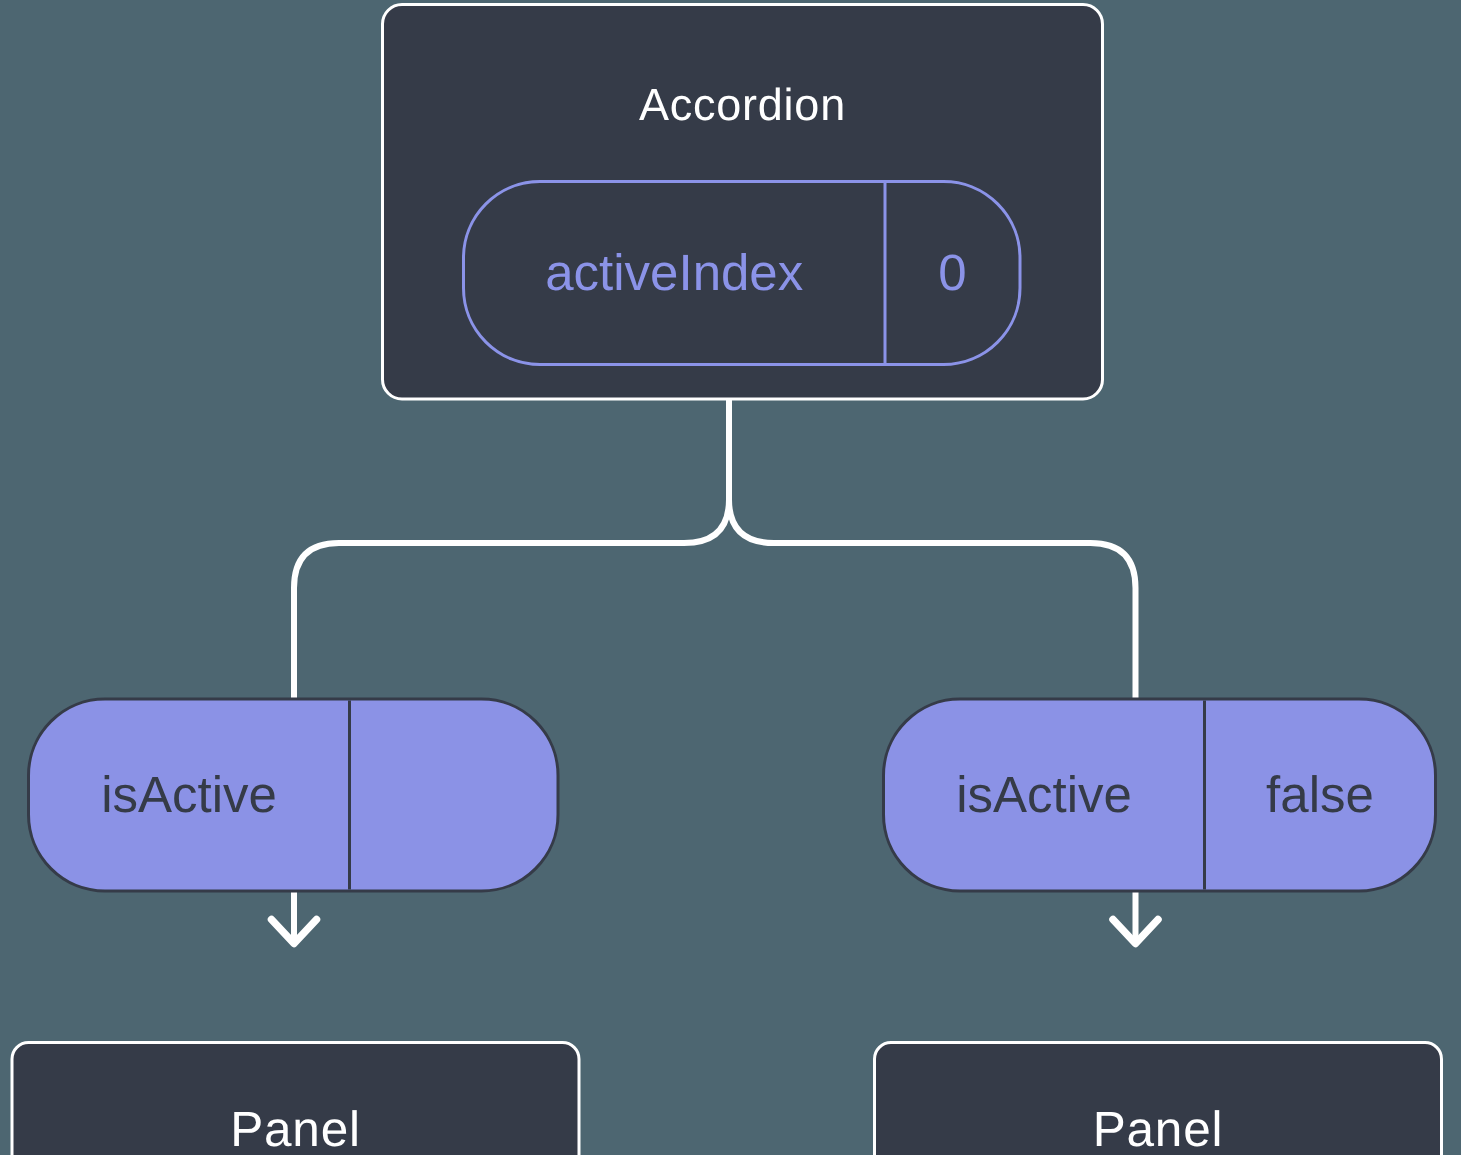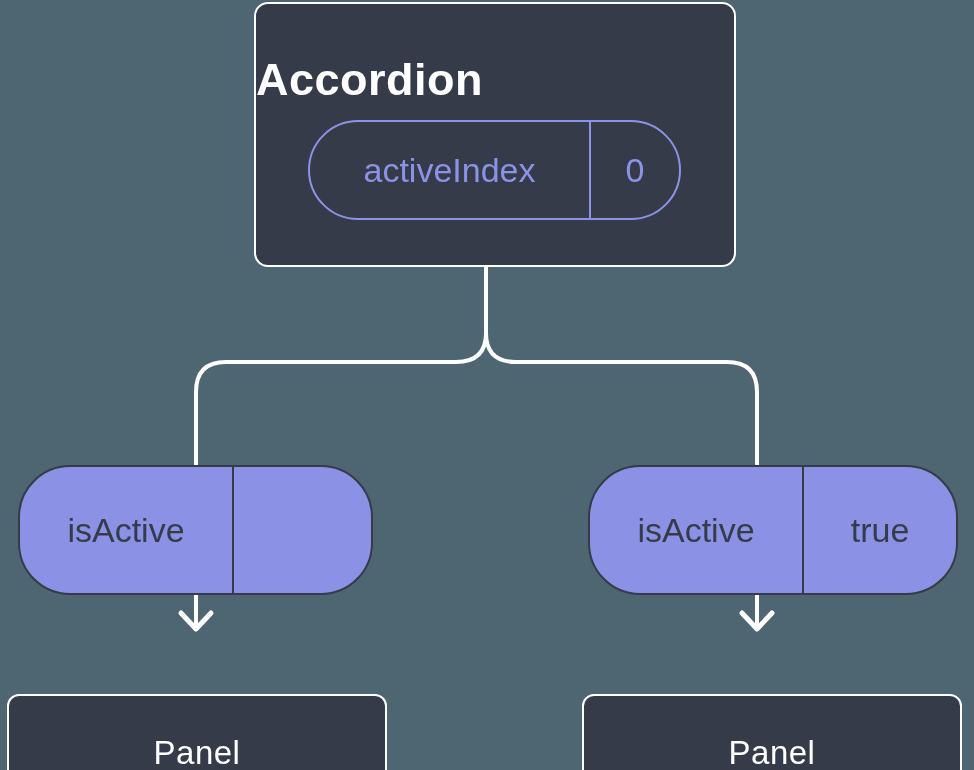--- a/index.html
+++ b/index.html
@@ -51,8 +51,9 @@
     position: absolute;
     left: 0; top: 50px;
     width: 100%;
-    font-size: 45px;
-    font-weight: 700;
+    text-align: center;
+    font-size: 30px;
+    font-weight: 400;
     letter-spacing: 0.5px;
   }
 

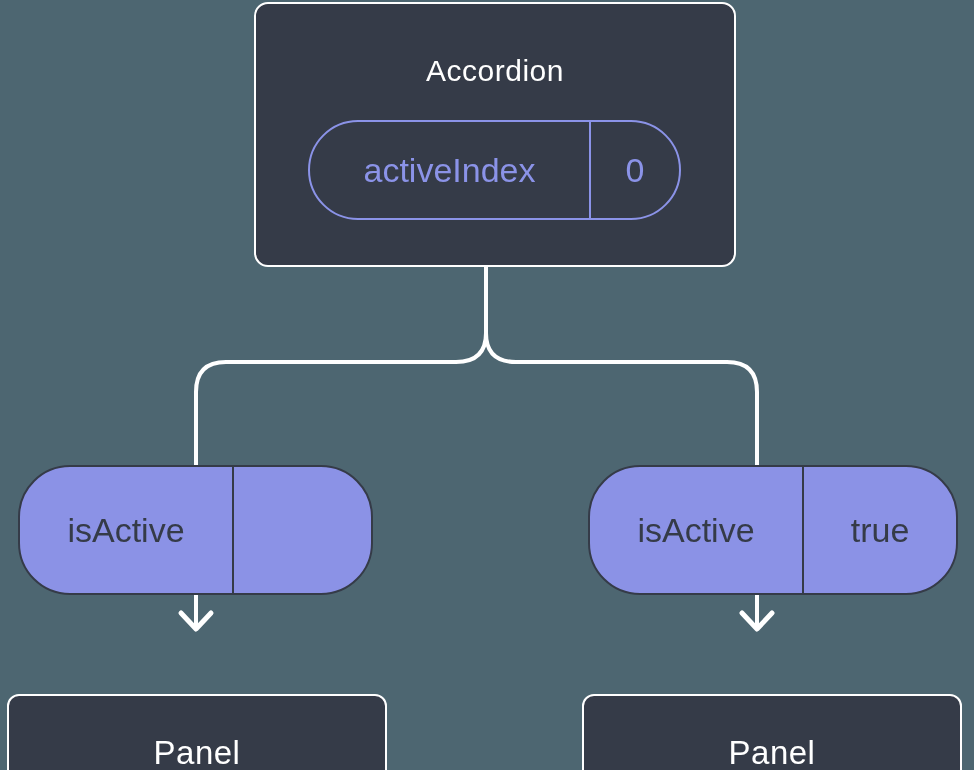--- a/index.html
+++ b/index.html
@@ -61,7 +61,7 @@
   .state-pill {
     position: absolute;
     left: 52px; top: 116px;
-    width: 373px; height: 100px;
+    width: 373px; height: 124px;
     border: 2px solid var(--accent-purple, #8b93e8);
     border-radius: 52px;
     box-sizing: border-box;

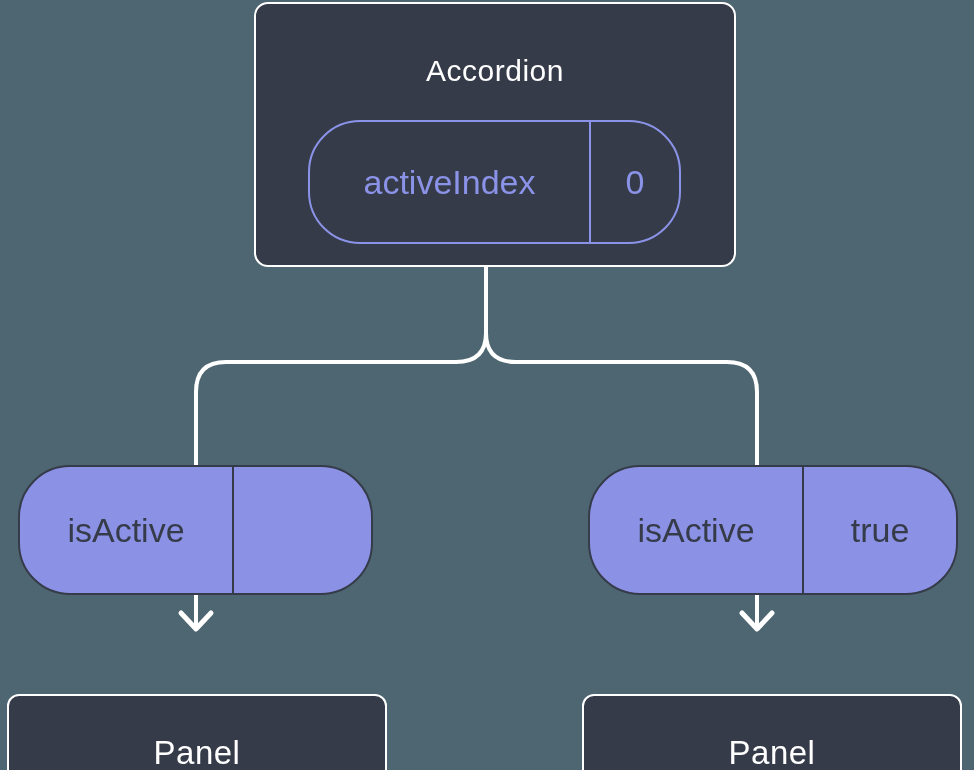--- a/index.html
+++ b/index.html
@@ -167,7 +167,7 @@
   <div class="prop-pill prop-pill-right">
     <div class="seg-key">isActive</div>
     <div class="pill-divider-dark"></div>
-    <div class="seg-val">true</div>
+    <div class="seg-val">false</div>
   </div>
 
   <div class="panel-box panel-left">

